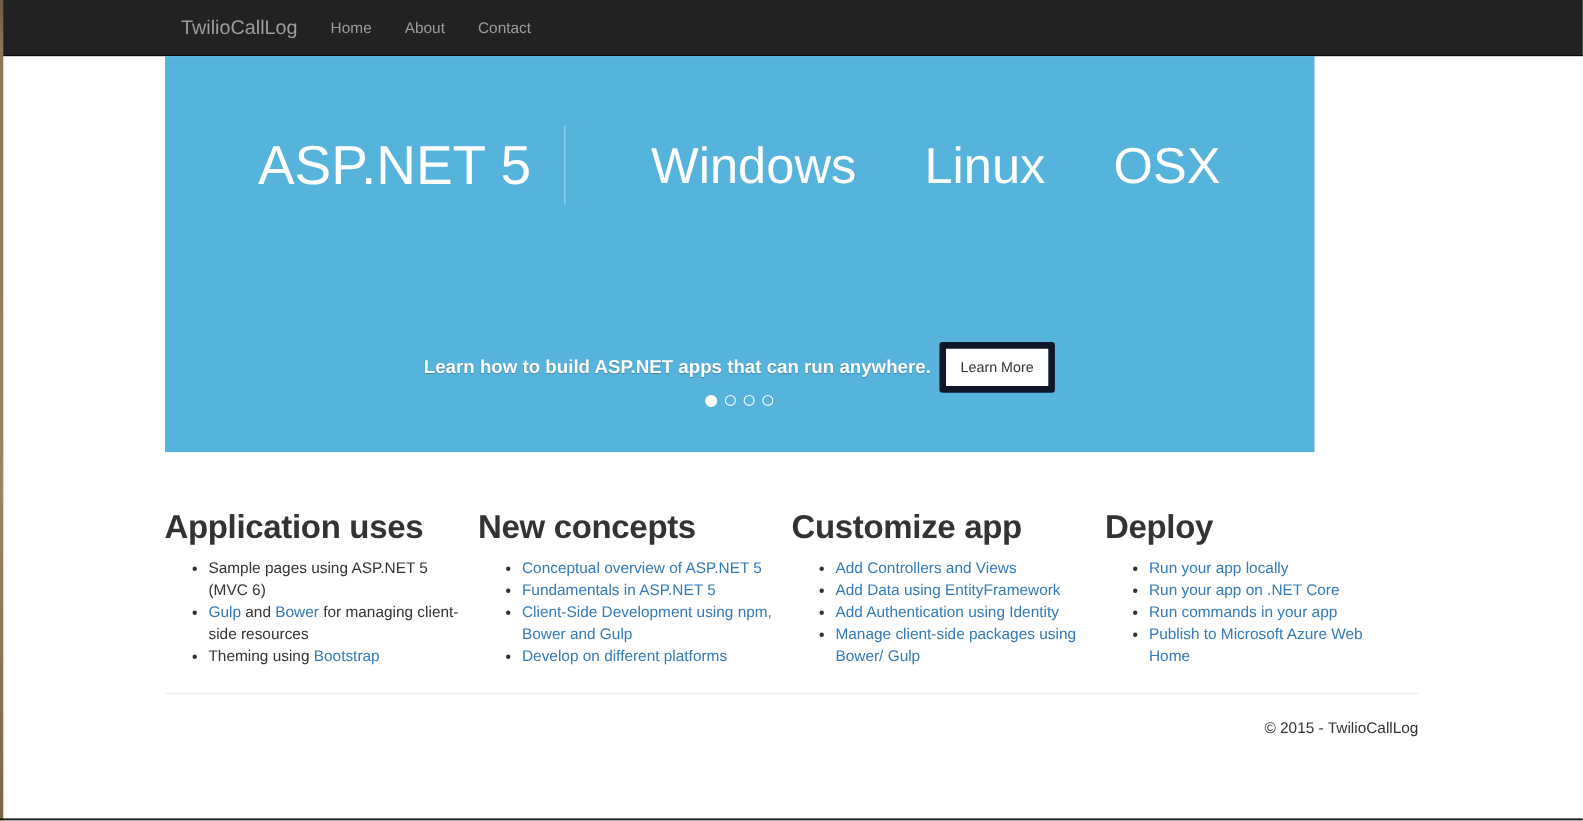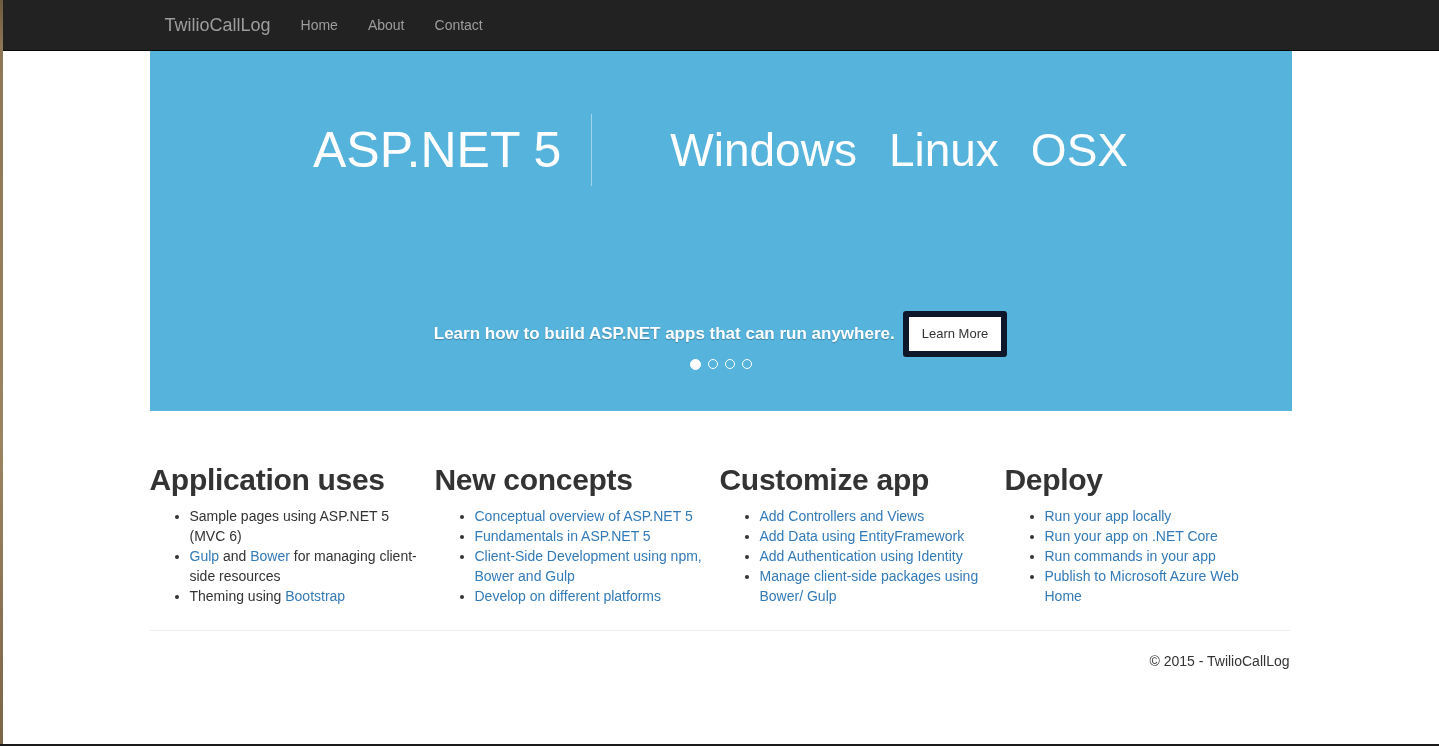--- a/index.html
+++ b/index.html
@@ -86,7 +86,7 @@
   
   .carousel {
     position: relative;
-    width: 1142px;
+    width: 1045px;
     height: 360px;
     background: #56b3dc;
     overflow: hidden;

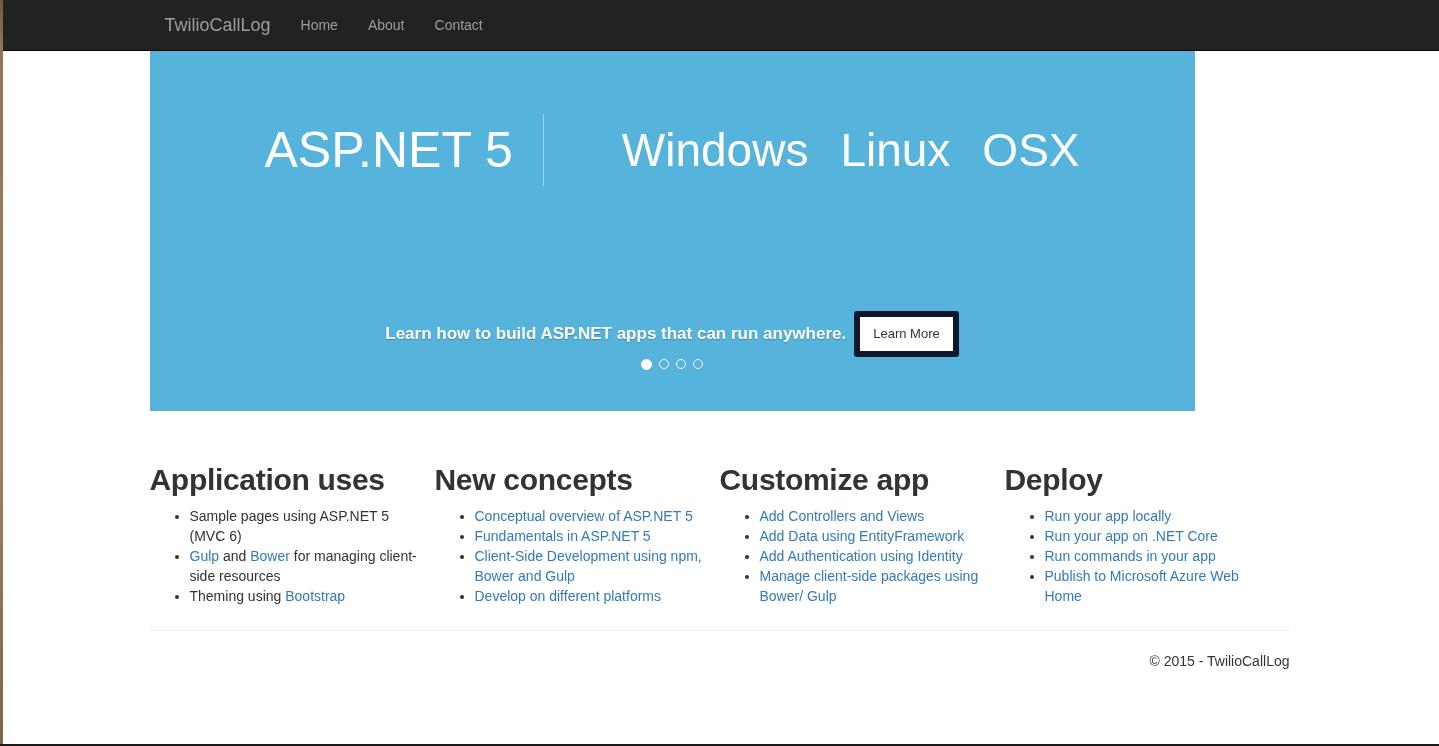--- a/index.html
+++ b/index.html
@@ -117,7 +117,7 @@
   }
   .banner-platforms {
     display: flex;
-    gap: 32px;
+    gap: 62px;
     color: #ffffff;
     font-size: 46px;
     line-height: 1;

